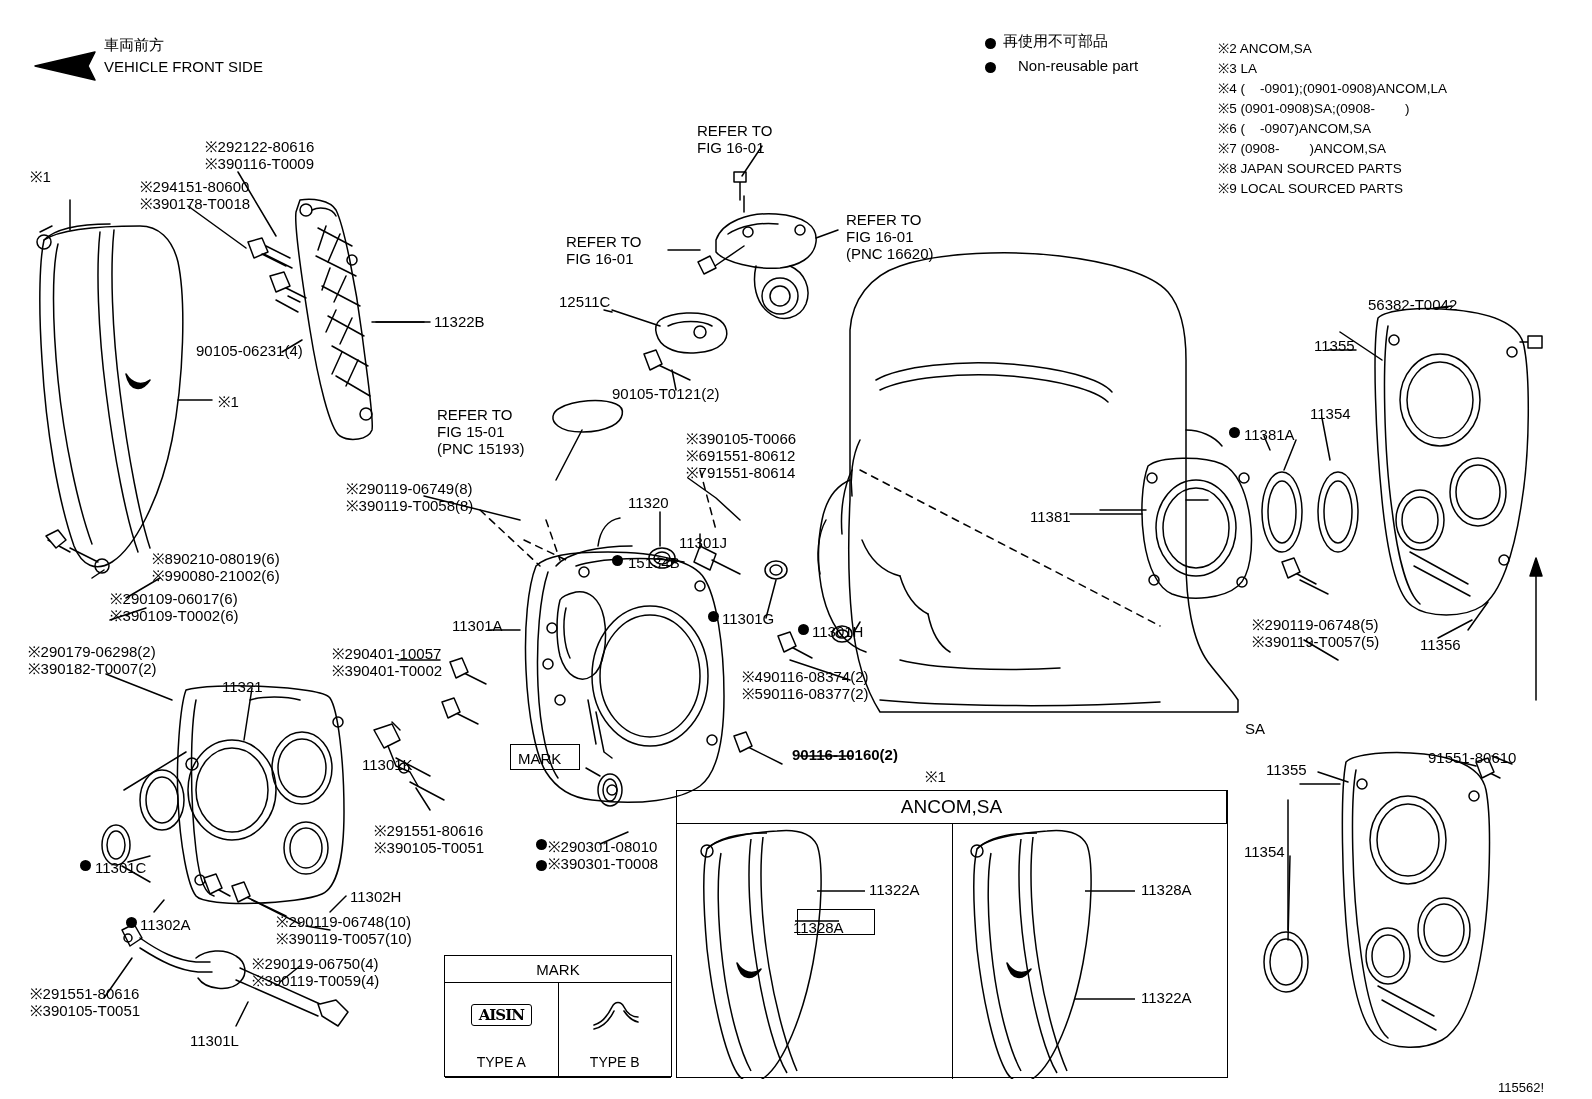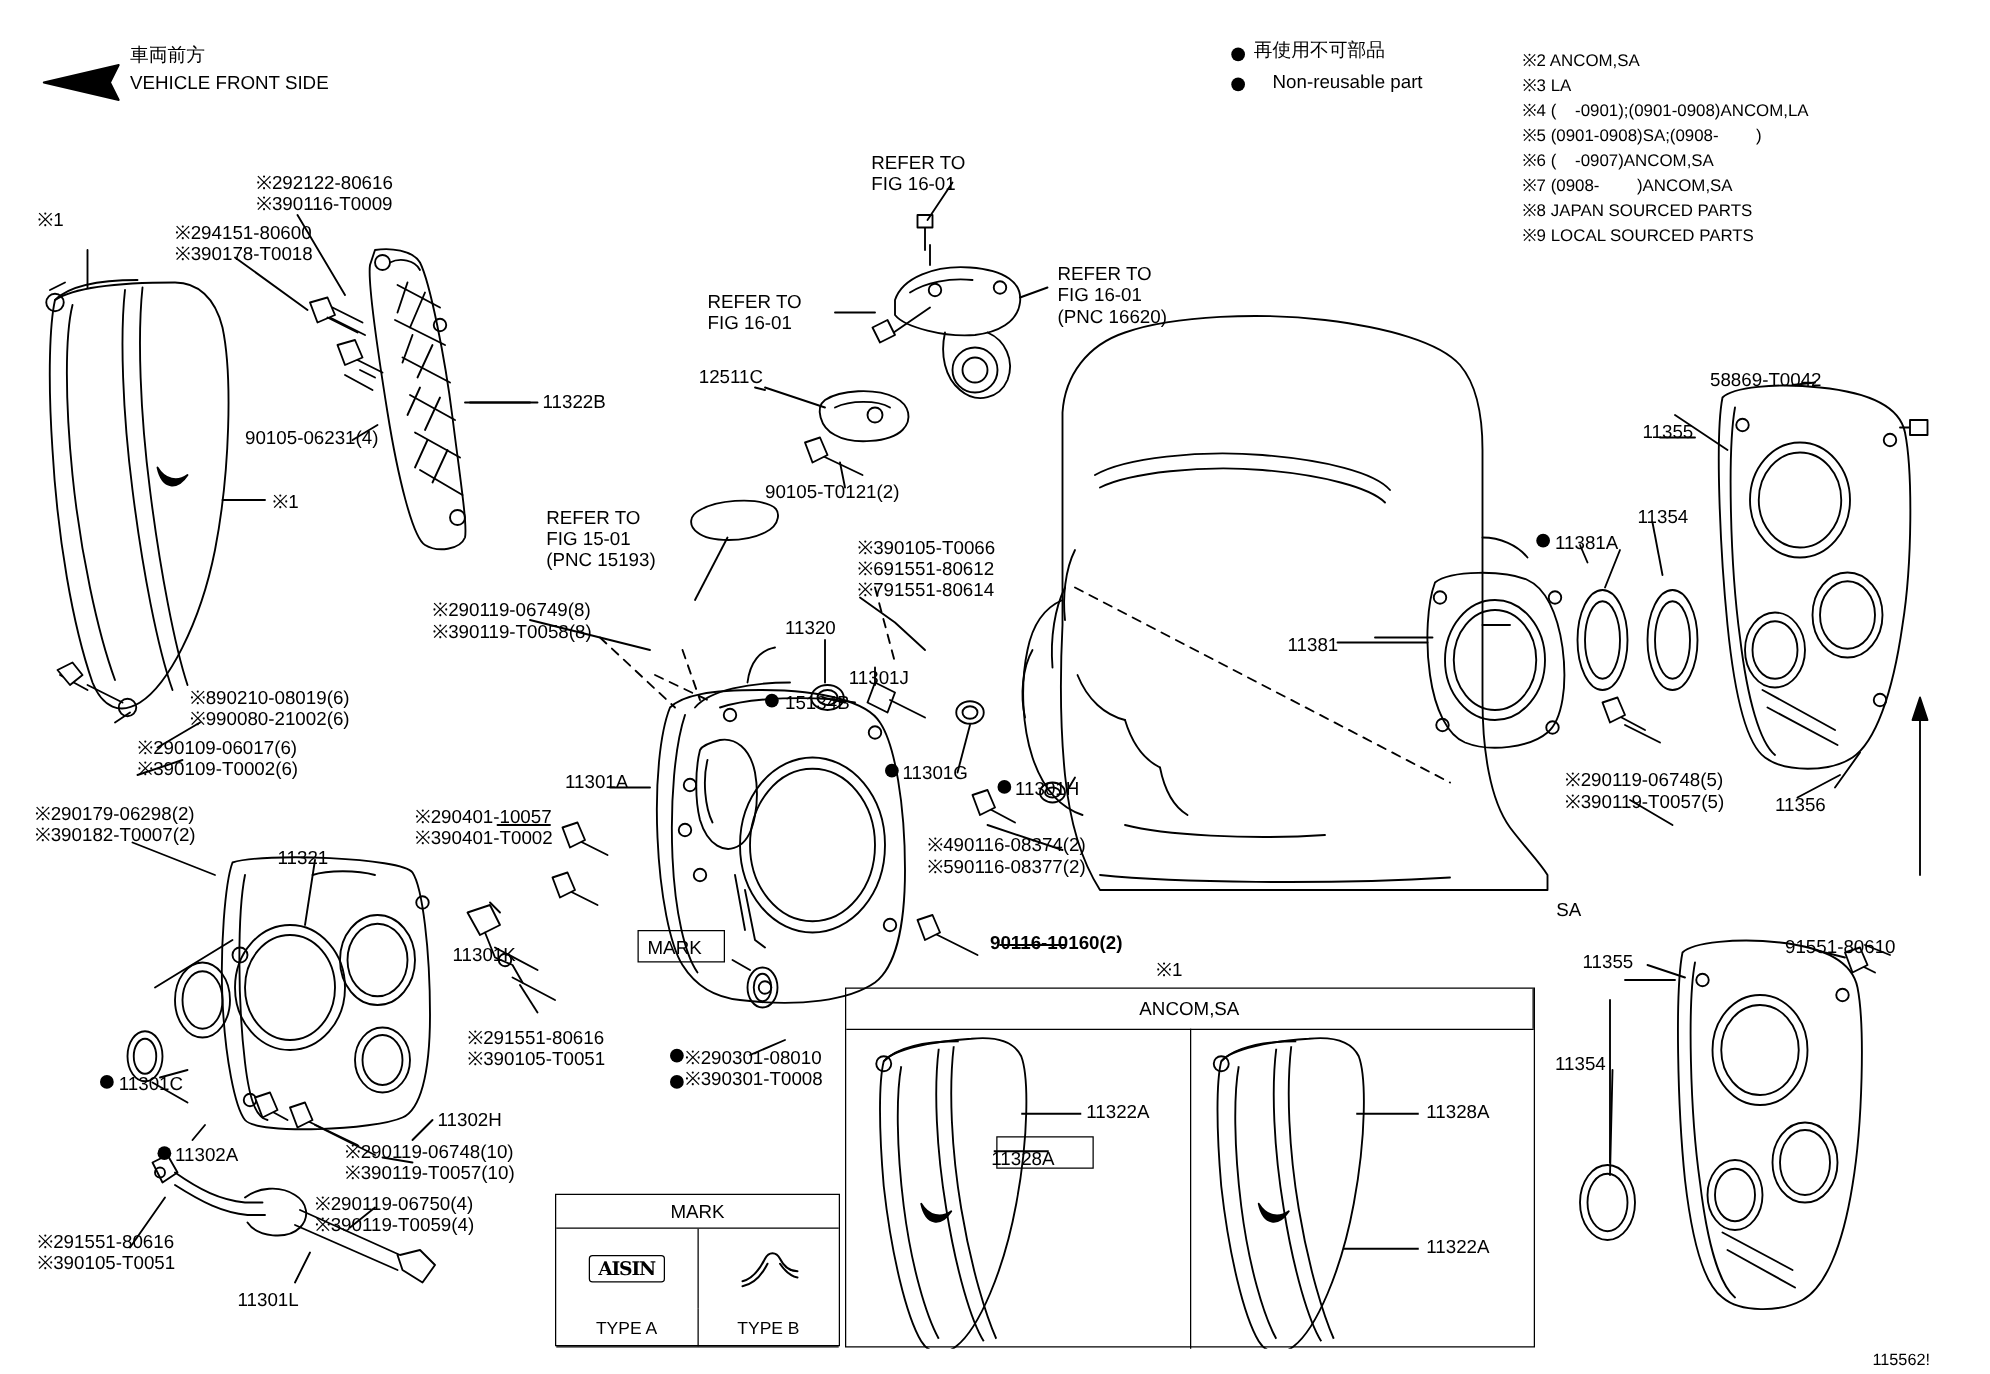--- a/index.html
+++ b/index.html
@@ -434,7 +434,7 @@
       <div class="lbl" style="left: 1244px; top: 426px;">11381A</div>
       <div class="lbl" style="left: 1310px; top: 405px;">11354</div>
       <div class="lbl" style="left: 1314px; top: 337px;">11355</div>
-      <div class="lbl" style="left: 1368px; top: 296px;">58869-T0042</div>
+      <div class="lbl" style="left: 1368px; top: 296px;">56382-T0042</div>
       <div class="lbl" style="left: 1420px; top: 636px;">11356</div>
       <div class="lbl" style="left: 1252px; top: 616px;">※290119-06748(5)
 ※390119-T0057(5)</div>

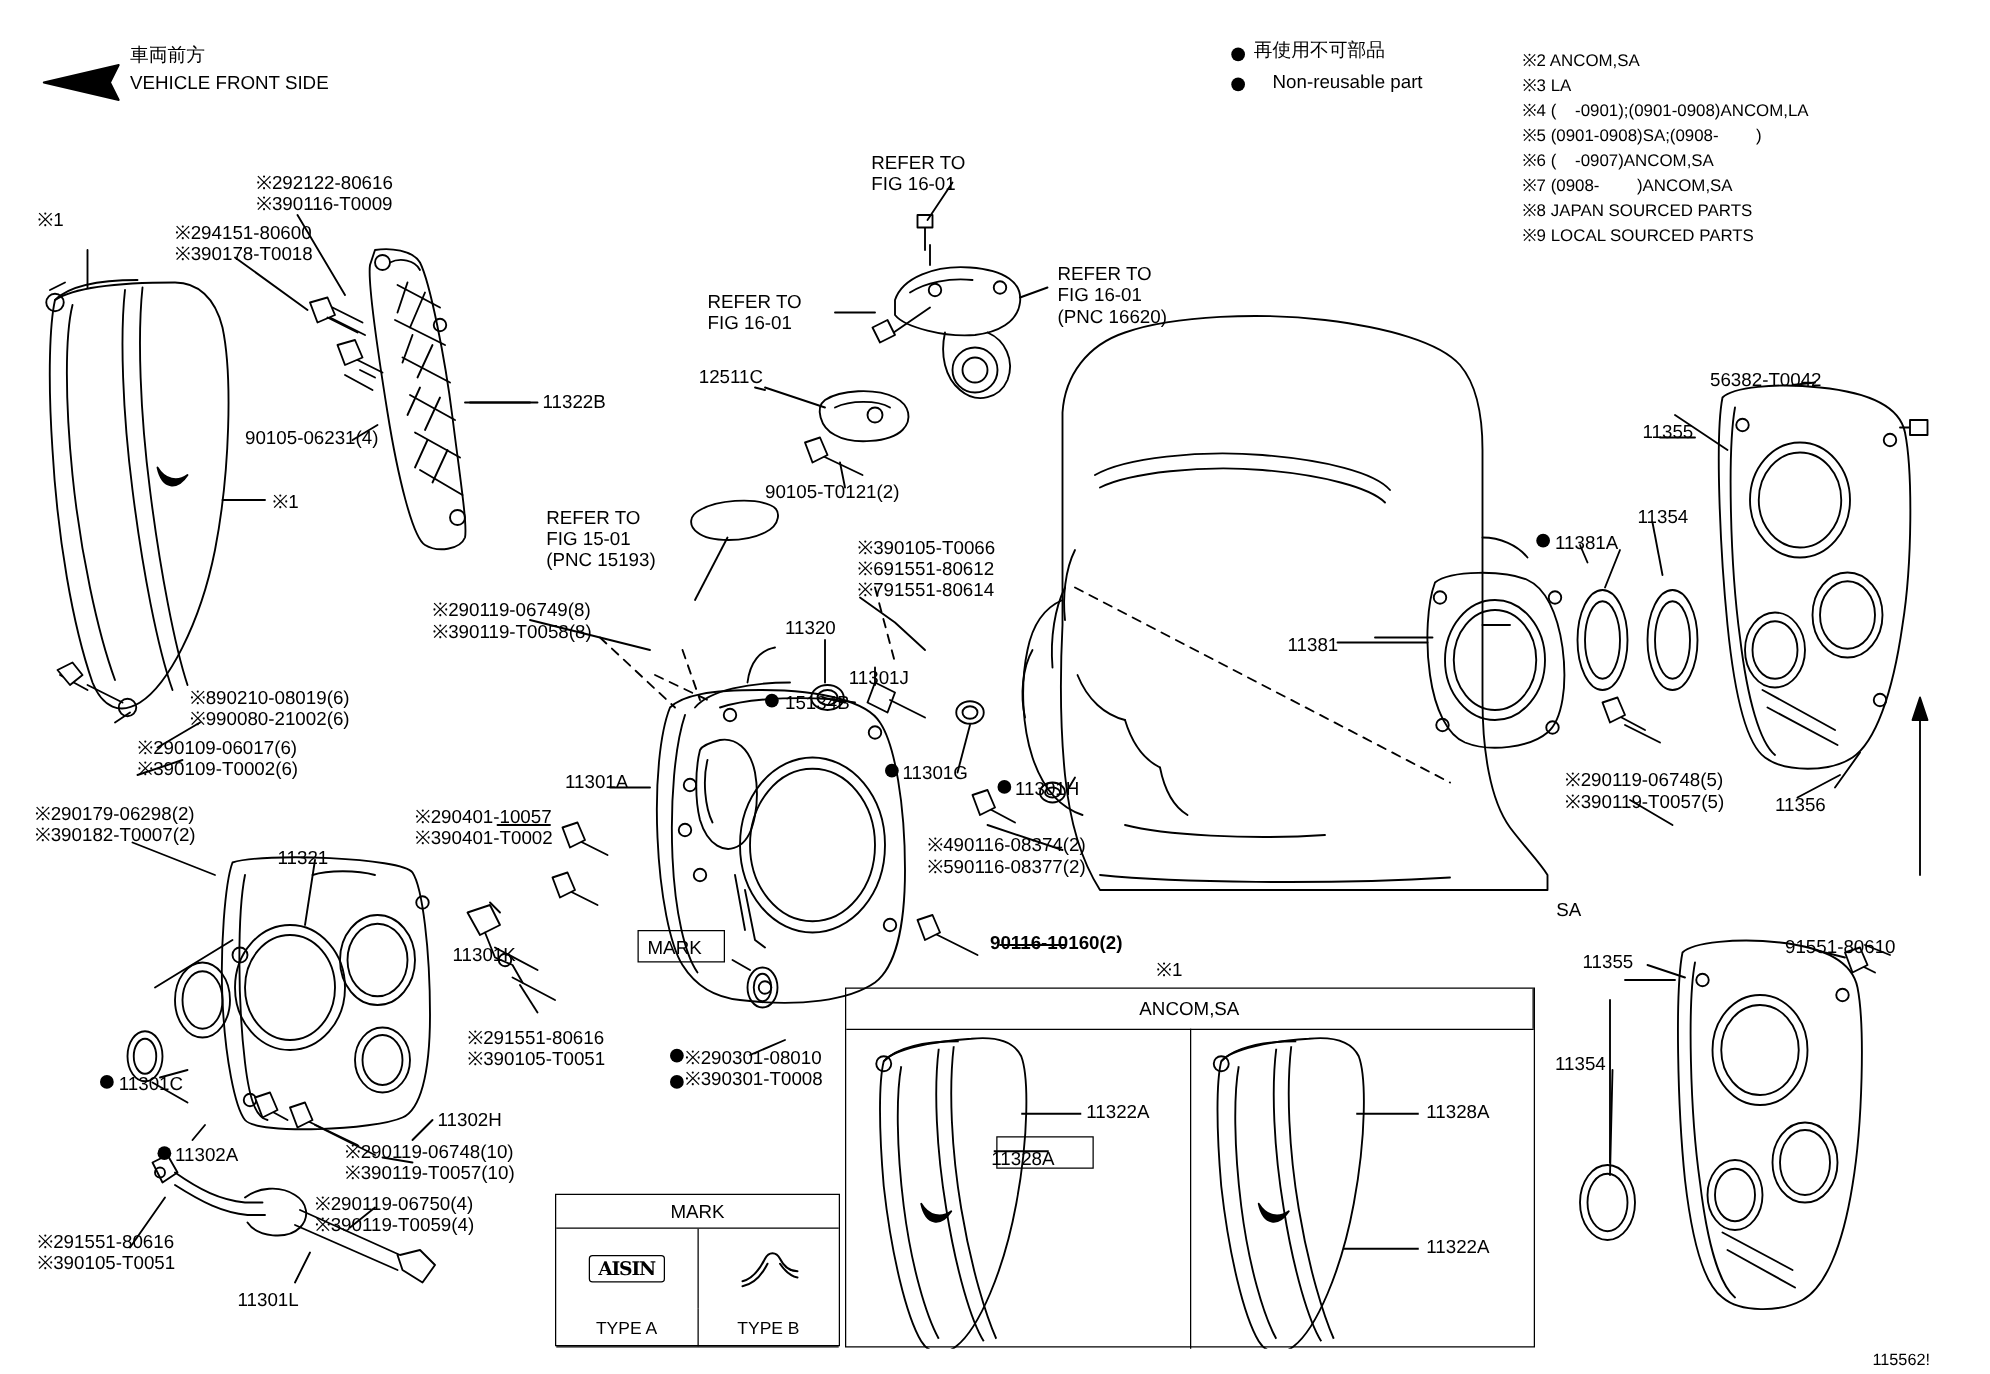--- a/index.html
+++ b/index.html
@@ -449,7 +449,7 @@
 
   <div class="box" style="left:676px;top:790px;width:552px;height:288px;">
     <div style="position:absolute;left:0;top:0;width:100%;height:32px;border-bottom:1.4px solid #000;display:flex;">
-      <div style="flex:1;display:flex;align-items:center;justify-content:center;border-right:1.4px solid #000;font-size:15px;">ANCOM,SA</div>
+      <div style="flex:1;display:flex;align-items:center;justify-content:center;border-right:1.4px solid #000;font-size:19px;">ANCOM,SA</div>
     </div>
     <div style="position:absolute;left:50%;top:32px;width:1.4px;height:256px;background:#000;"></div>
 

